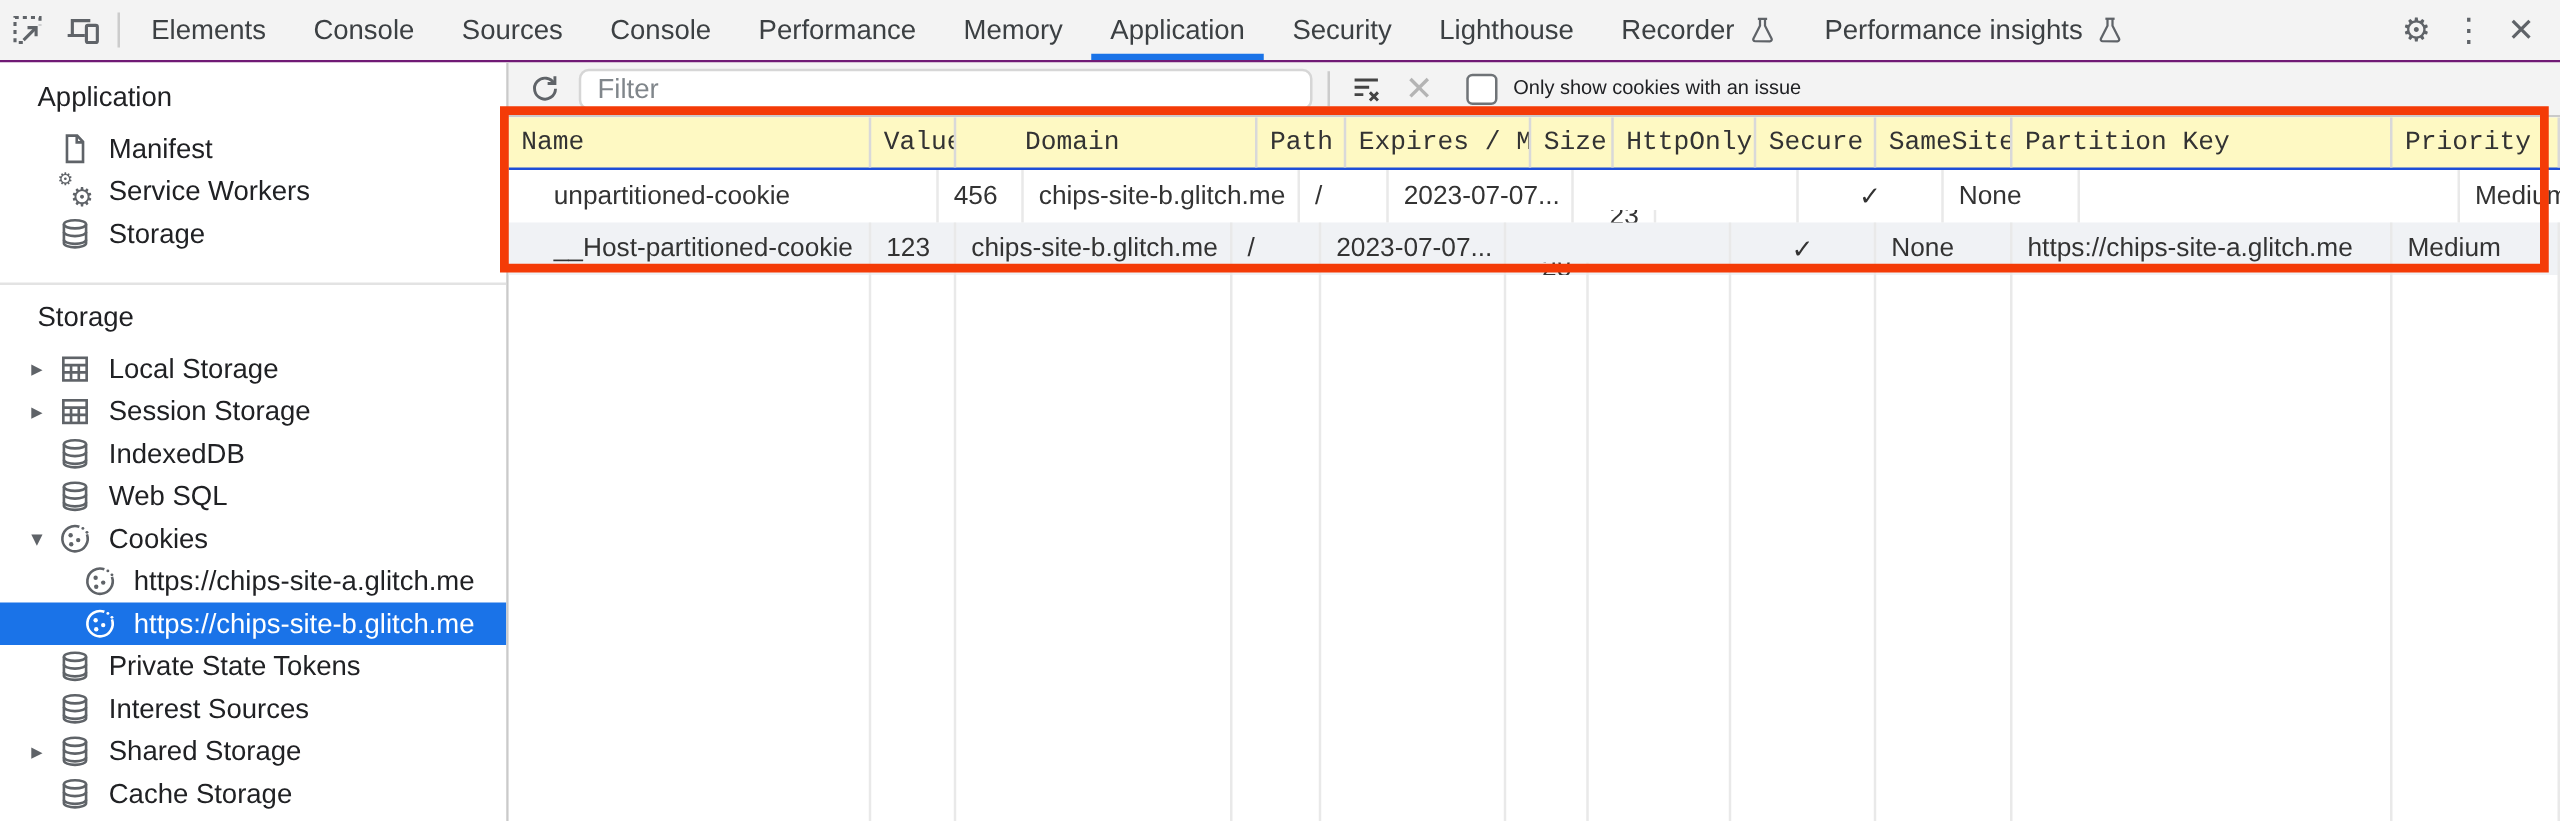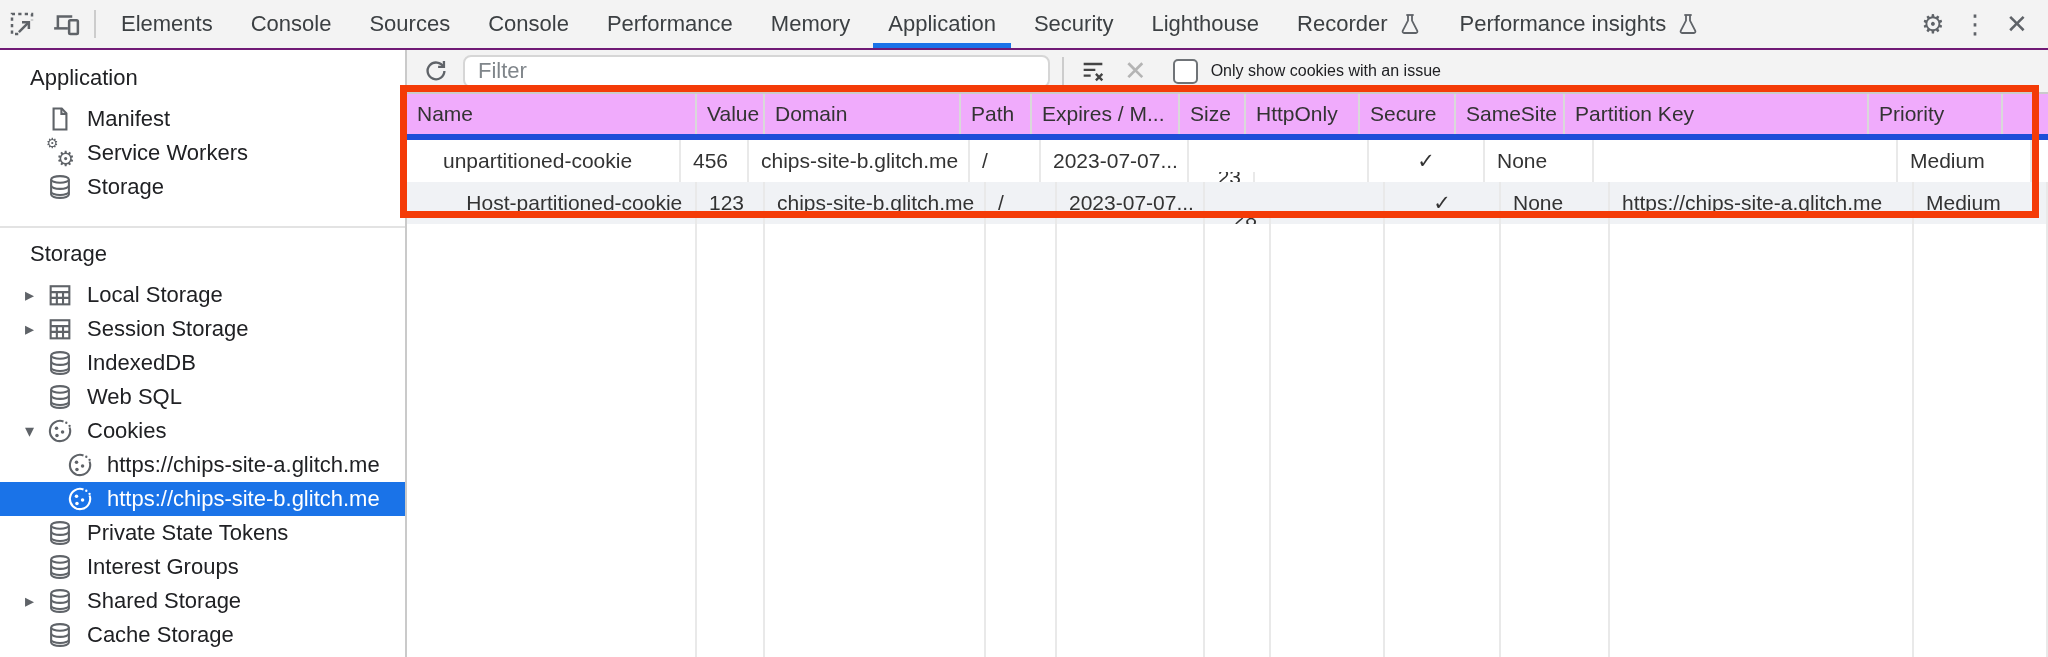--- a/index.html
+++ b/index.html
@@ -58,7 +58,7 @@
   .table-wrap{flex:1;display:flex;flex-direction:column;background:#fff;min-height:0;}
   .trow{display:flex;flex:none;}
   .th,.td,.fill-cell{flex:none;box-sizing:border-box;overflow:hidden;white-space:nowrap;}
-  .thead{height:40px;background:#f0abfc;border-bottom:6px solid #1d4ed8;}
+  .thead{height:40px;background:#fef9c3;border-bottom:2px solid #1d4ed8;font-family:Liberation Mono, monospace;}
   .th{display:flex;align-items:center;padding:0 10px;font-size:21px;color:#333;border-right:2px solid #d9d9d9;}
   .datarow{height:42px;}
   .datarow .td{display:flex;align-items:center;padding:0 12px;font-size:21px;color:#333;border-right:2px solid #e9e9e9;}

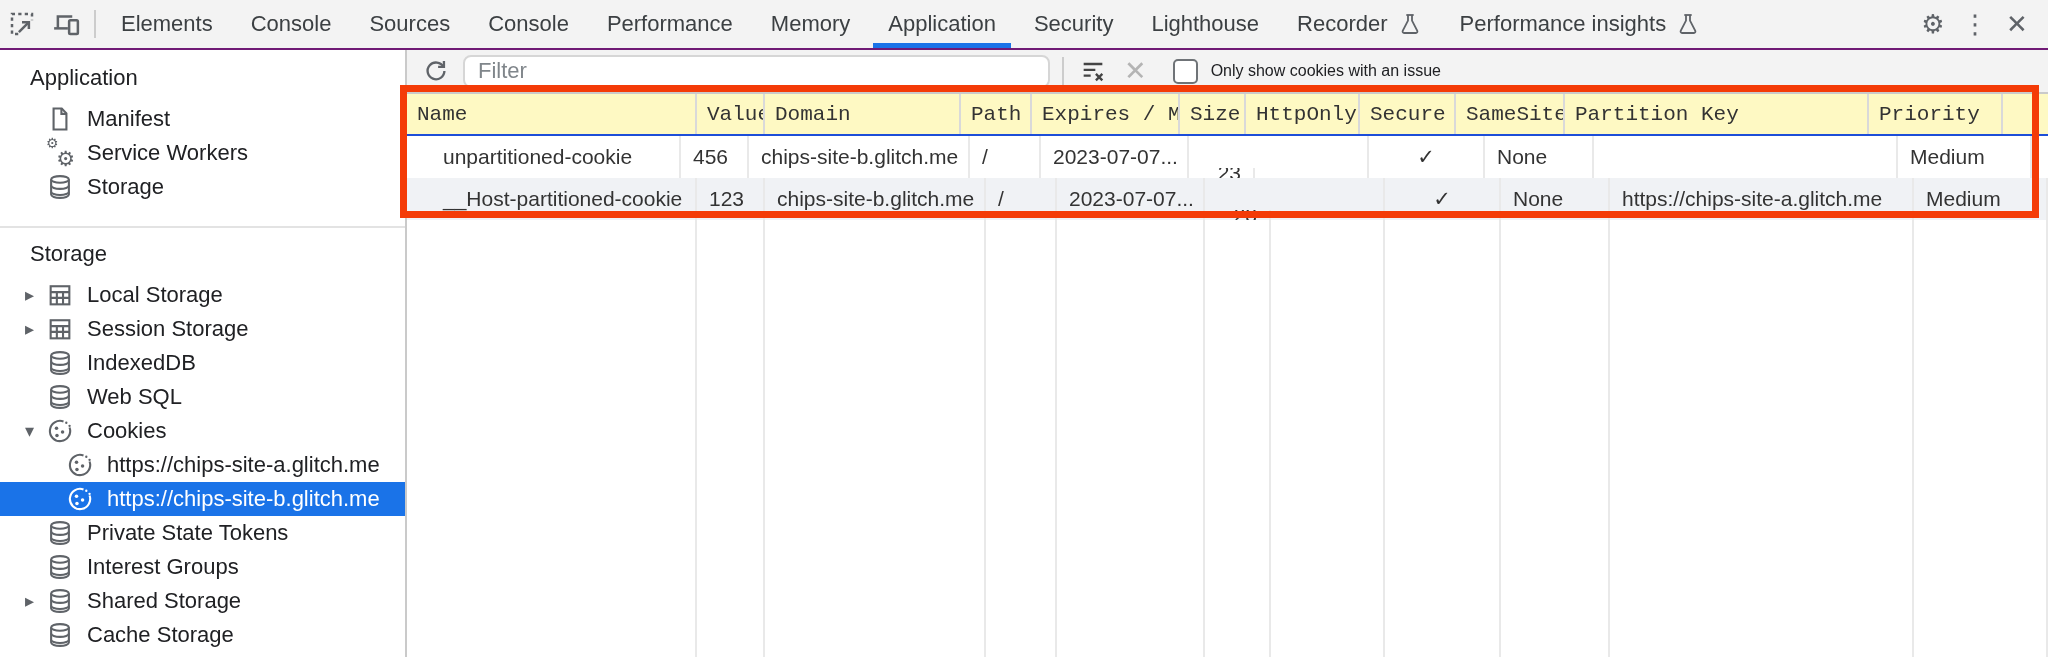--- a/index.html
+++ b/index.html
@@ -351,7 +351,7 @@
         <div class="trow thead">
             <div class="th" style="width: 290px;">Name</div>
             <div class="th" style="width: 68px;">Value</div>
-            <div class="th" style="width: 196px;">Domain</div>
+            <div class="th" style="width: 196px; margin-left: 45px;">Domain</div>
             <div class="th" style="width: 71px;">Path</div>
             <div class="th" style="width: 148px;">Expires / M...</div>
             <div class="th" style="width: 66px;">Size</div>

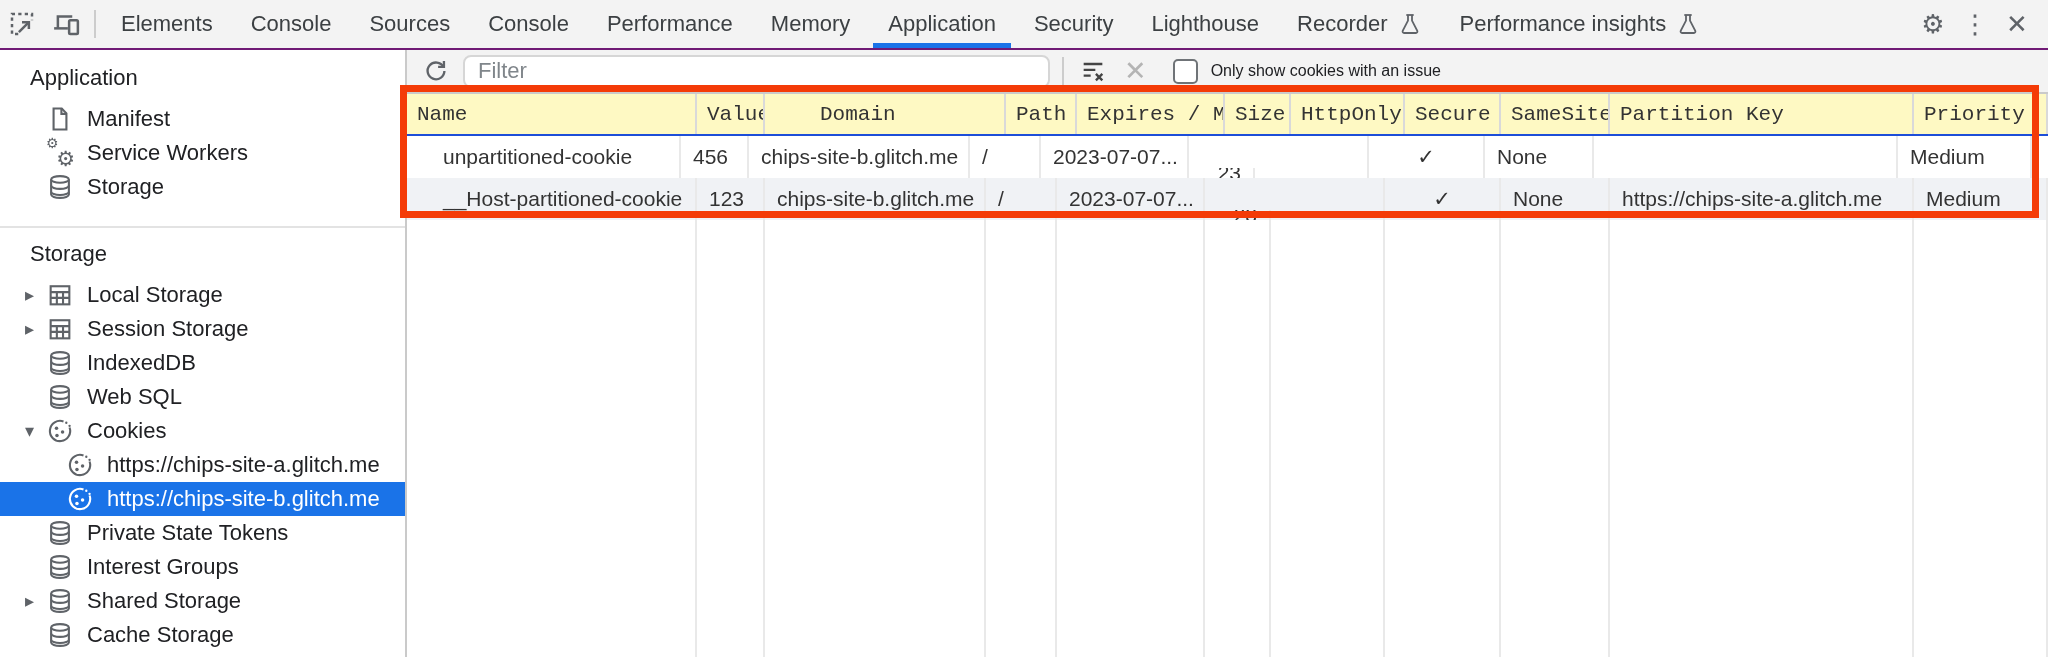--- a/index.html
+++ b/index.html
@@ -363,7 +363,7 @@
           </div>
         <div>
             <div class="trow datarow">
-              <div class="td col-0" style="width: 274px;">unpartitioned-cookie</div>
+              <div class="td col-0" style="width: 344px;">unpartitioned-cookie</div>
               <div class="td col-1" style="width: 68px;">456</div>
               <div class="td col-2" style="width: 221px;">chips-site-b.glitch.me</div>
               <div class="td col-3" style="width: 71px;">/</div>

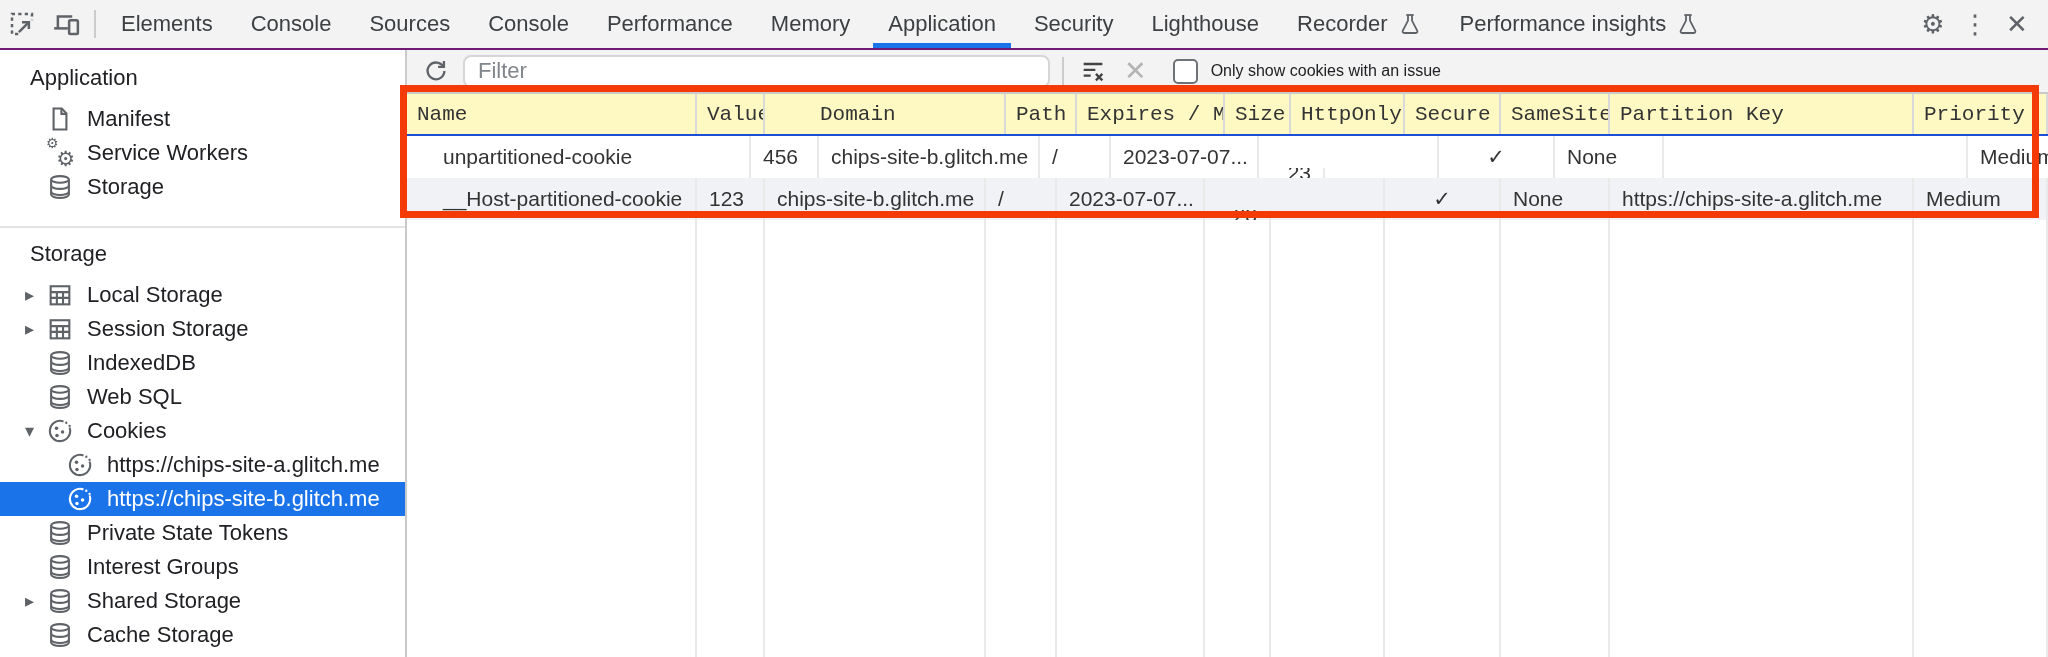--- a/index.html
+++ b/index.html
@@ -296,7 +296,7 @@
                   <path d="M4.4 16.1c0 1.55 3.4 2.8 7.6 2.8s7.6-1.25 7.6-2.8"></path>
                 </svg>
               </span>
-              <span class="tree-label">Interest Groups</span>
+              <span class="tree-label">Interest Sources</span>
             </div>
             <div class="tree-item">
               <span class="slot-arrow">▸</span>

